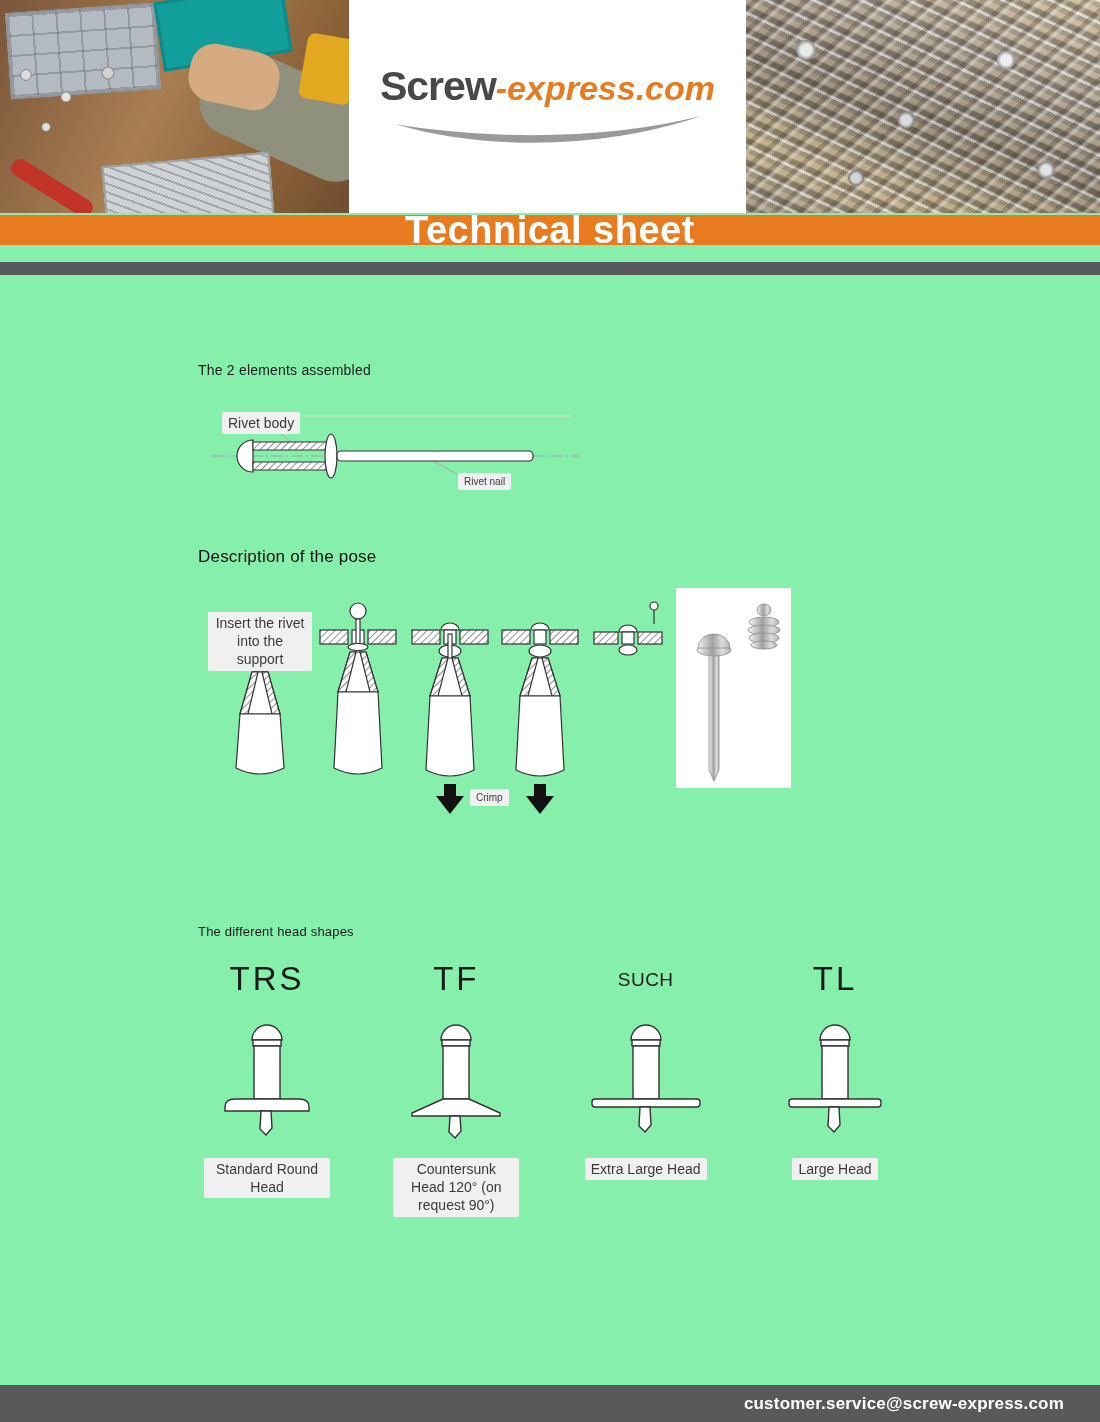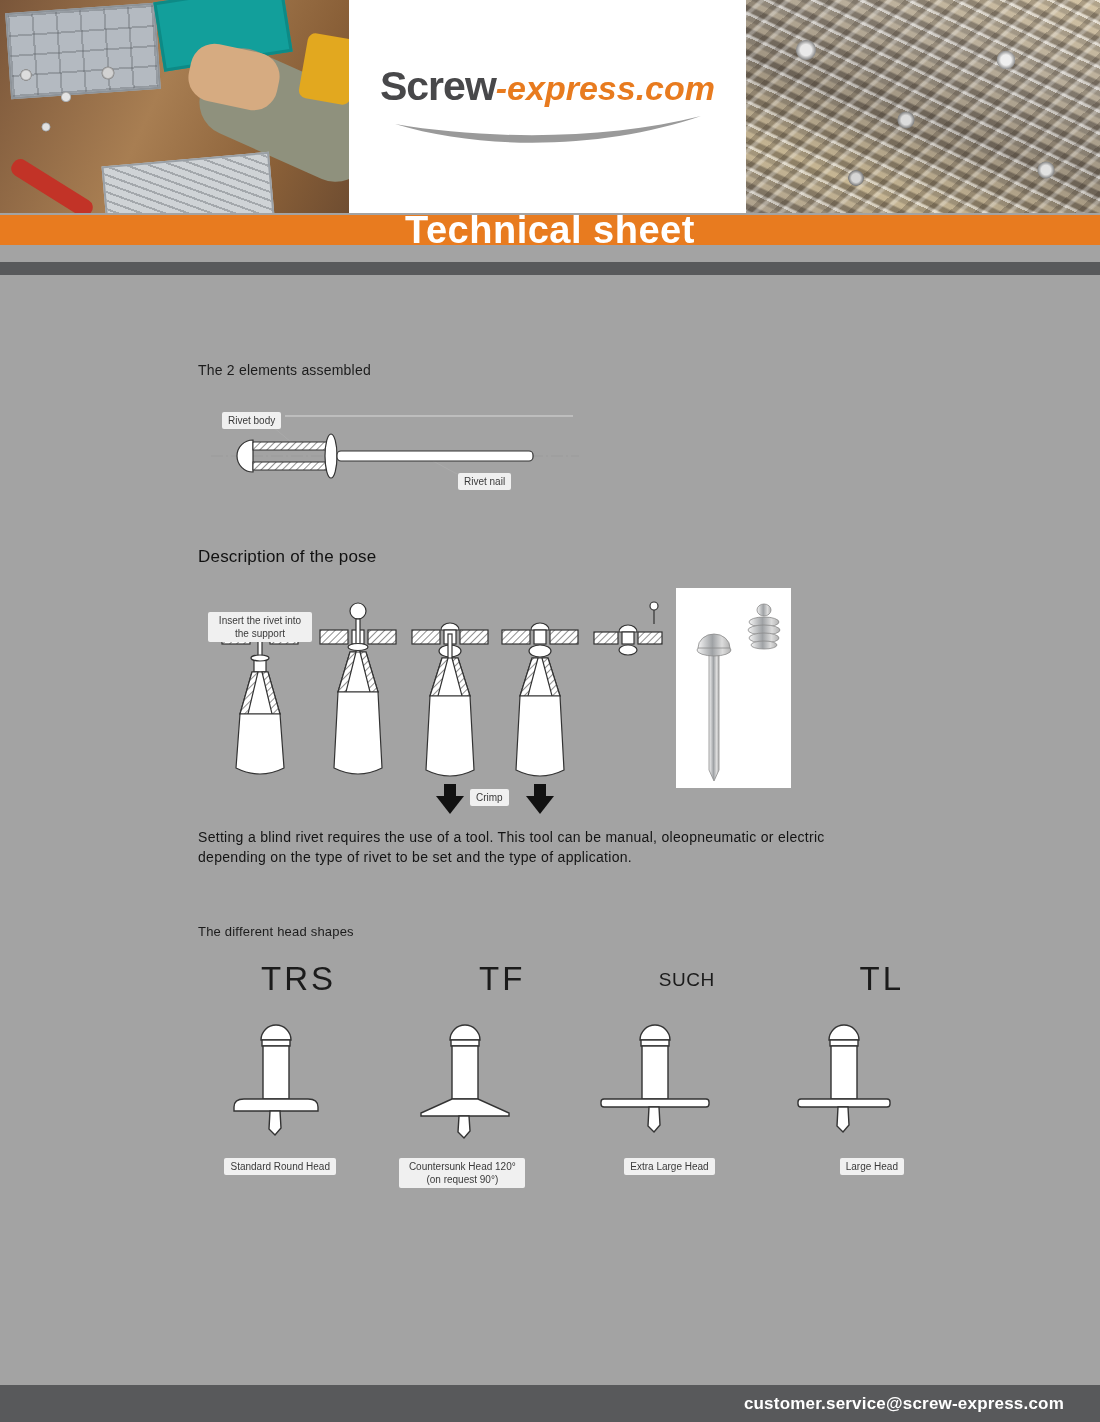--- a/index.html
+++ b/index.html
@@ -6,7 +6,7 @@
   html,body { background:#fff; }
   .page{
     position:relative; width:1100px; height:1422px; margin:0 auto;
-    background:#a3a3a3; font-family:"Liberation Sans",sans-serif; overflow:hidden;
+    background:#86efac; font-family:"Liberation Sans",sans-serif; overflow:hidden;
   }
   
   .header{ position:absolute; top:0; left:0; width:100%; height:213px; background:#fff; }

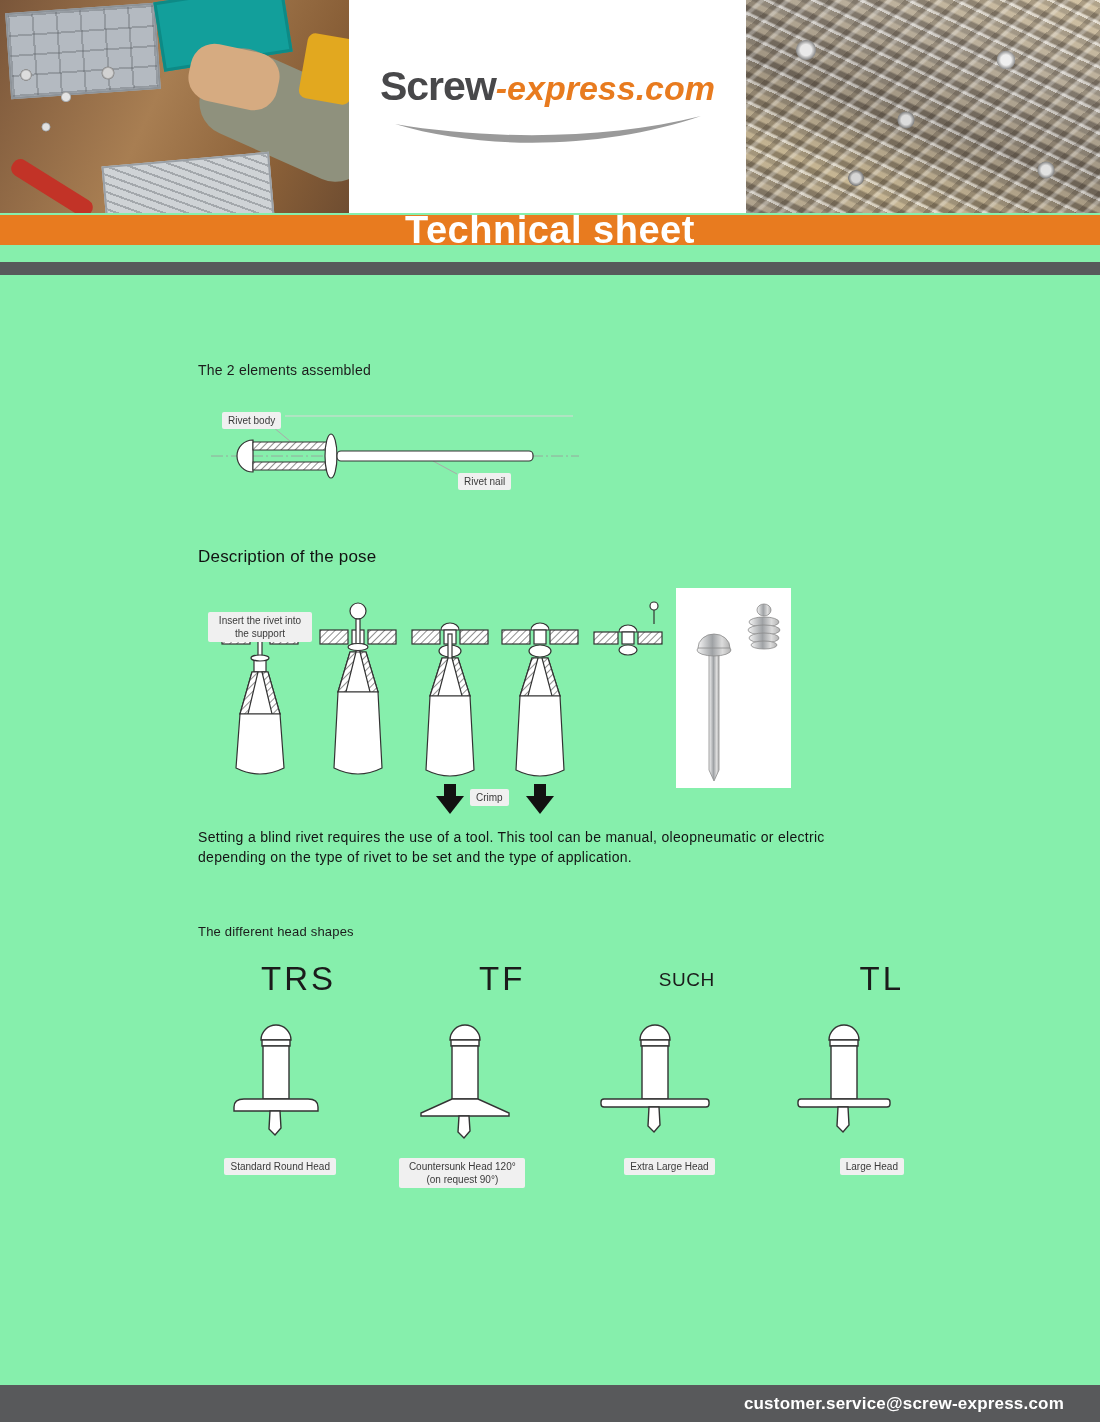--- a/index.html
+++ b/index.html
@@ -66,7 +66,7 @@
   
   .t-assembled{ position:absolute; left:198px; top:362px; font-size:14px; color:#1c1c1c; letter-spacing:.2px; }
   .assembled-svg{ position:absolute; left:205px; top:398px; }
-  .chip{ display:inline-block; background:#f0f0f0; color:#3a3a3a; font-size:10px;
+  .chip{ display:inline-block; background:#f0f0f0; color:#3a3a3a; font-size:14px;
     padding:2px 6px; line-height:1.3; border-radius:2px; }
   .lbl-rivet-body{ position:absolute; left:222px; top:412px; z-index:2; }
   .lbl-rivet-nail{ position:absolute; left:458px; top:473px; font-size:10px; z-index:2; }

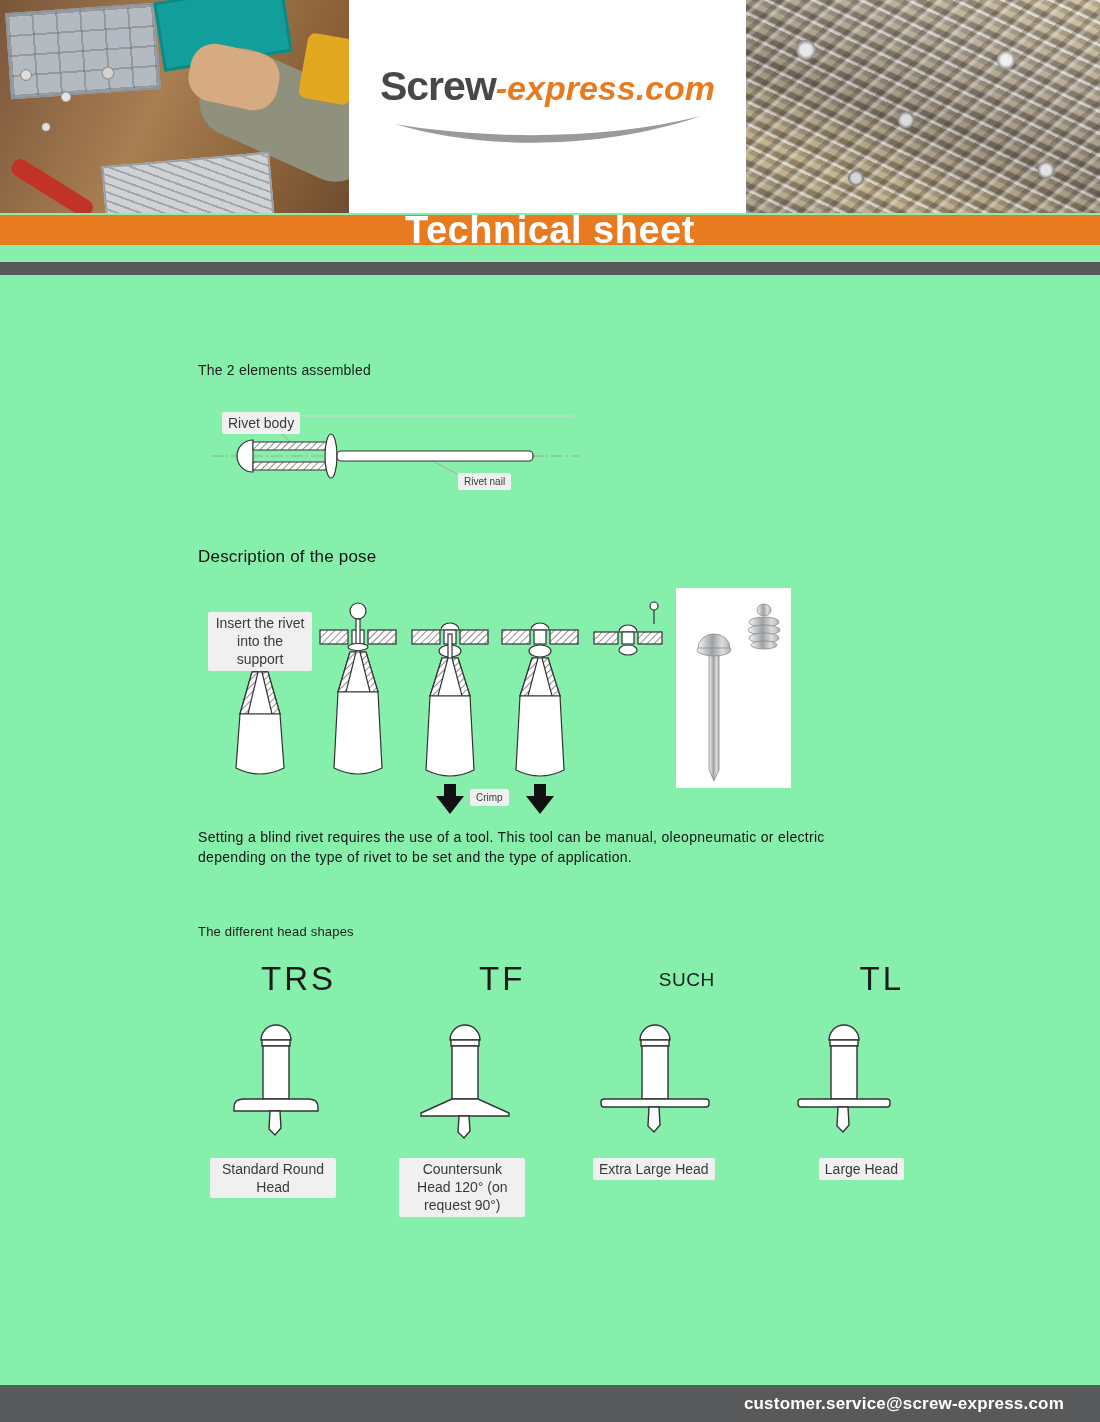--- a/index.html
+++ b/index.html
@@ -235,7 +235,6 @@
     <ellipse cx="88" cy="57" rx="13" ry="4" fill="url(#silver)" stroke="#8a8a8a" stroke-width="0.8"></ellipse>
   </svg>
 
-  <p class="pose-paragraph">Setting a blind rivet requires the use of a tool. This tool can be manual, oleopneumatic or electric depending on the type of rivet to be set and the type of application.</p>
 
   <div class="t-heads">The different head shapes</div>
 

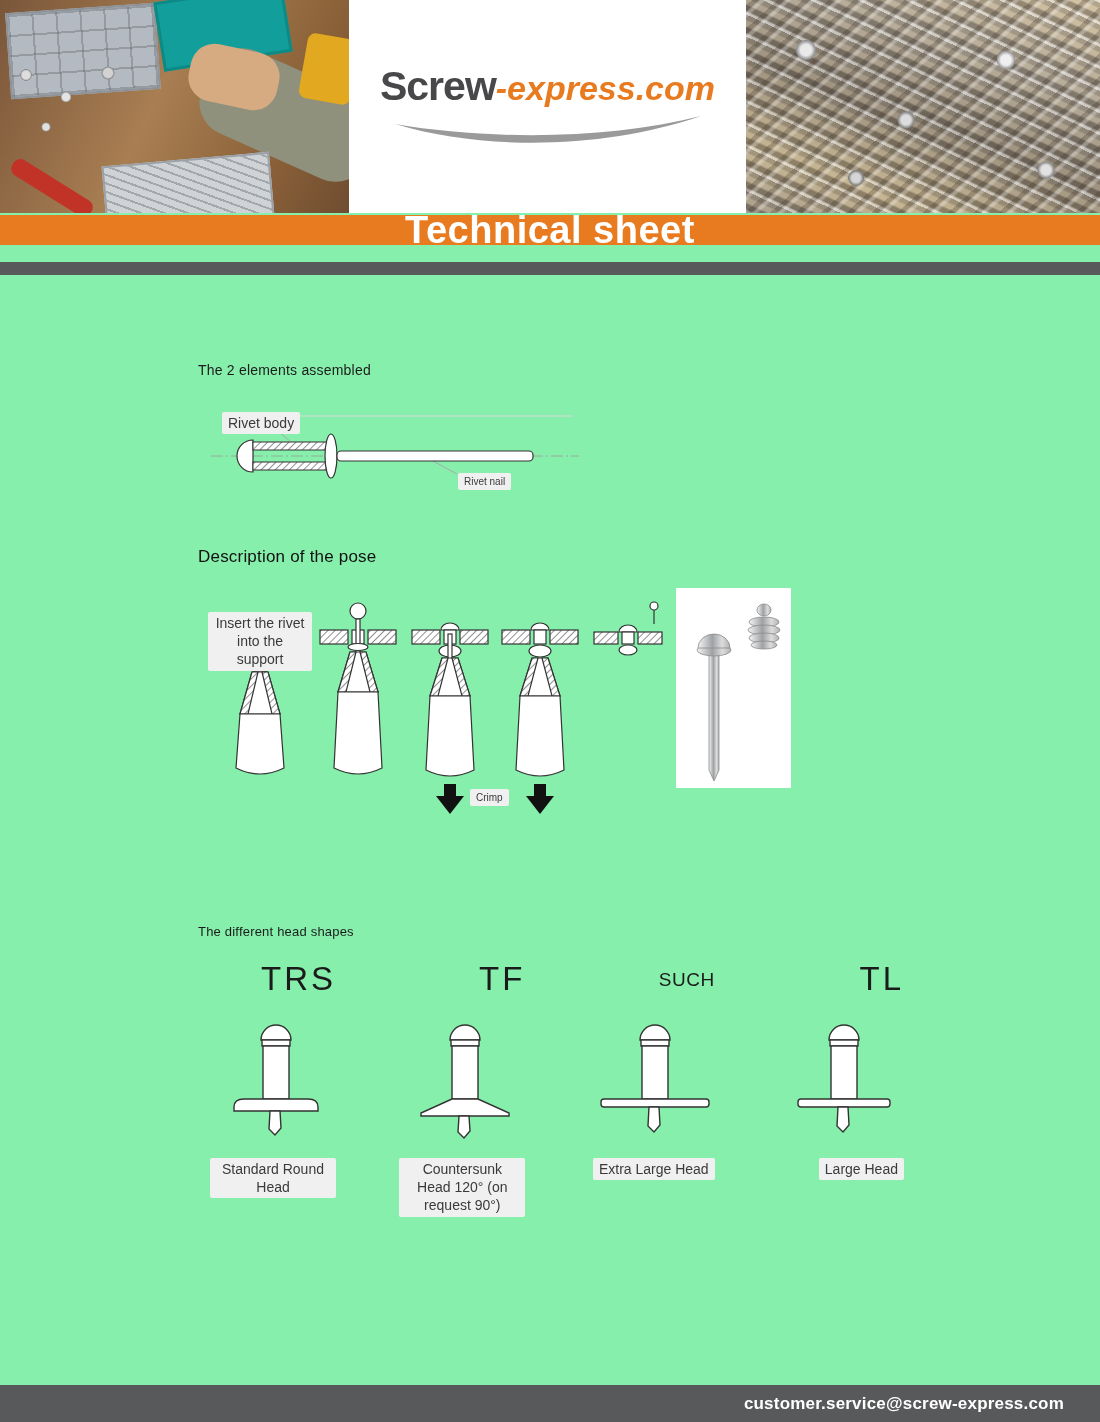--- a/index.html
+++ b/index.html
@@ -80,7 +80,7 @@
   .t-heads{ position:absolute; left:198px; top:924px; font-size:13px; color:#1c1c1c; letter-spacing:.2px; }
   .heads-row{ position:absolute; left:198px; top:956px; width:706px;
     display:flex; justify-content:space-between; }
-  .head-cell{ width:138px; display:flex; flex-direction:column; align-items:flex-end; }
+  .head-cell{ width:138px; display:flex; flex-direction:column; align-items:center; }
   .head-code{ height:42px; display:flex; align-items:flex-end; font-size:33px;
     letter-spacing:3px; color:#1b1b1b; }
   .head-cell.code-small .head-code{ font-size:19px; letter-spacing:.5px; padding-bottom:7px; }

